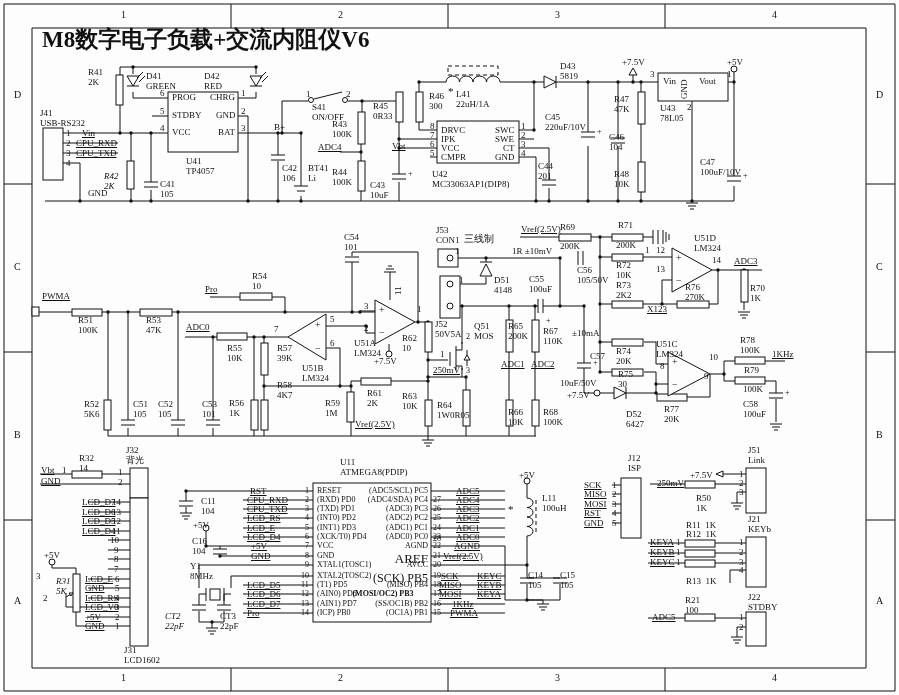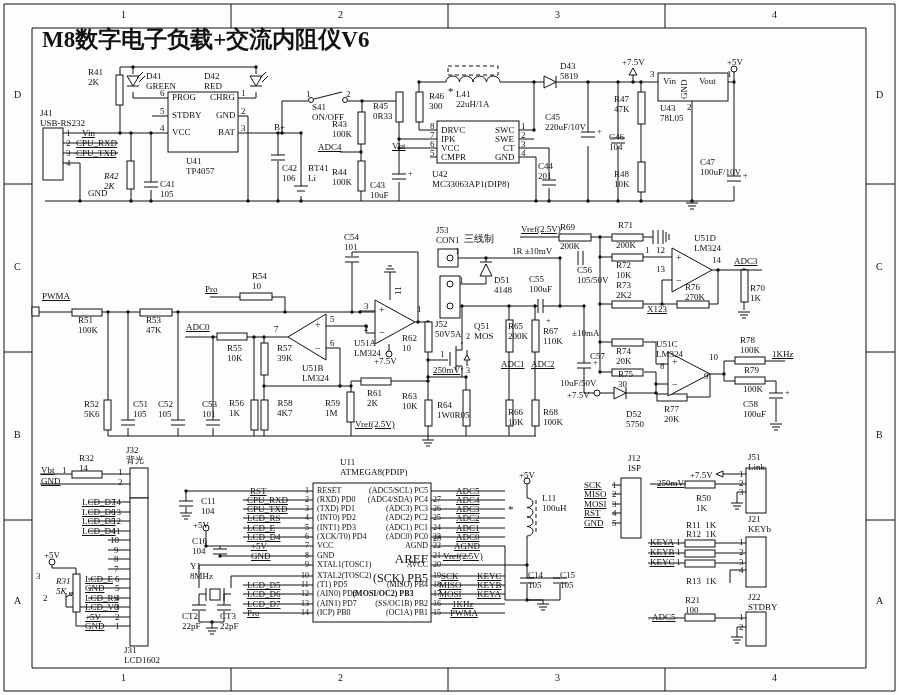--- a/index.html
+++ b/index.html
@@ -912,7 +912,7 @@
 LM324</div>
       <div class="t" style="left: 330px; top: 315px;">5</div>
       <div class="t" style="left: 330px; top: 339px;">6</div>
-      <div class="t" style="left: 277px; top: 399px; text-align: right;">R58
+      <div class="t" style="left: 277px; top: 381px;">R58
 4K7</div>
       <div class="t" style="left: 325px; top: 399px;">R59
 1M</div>

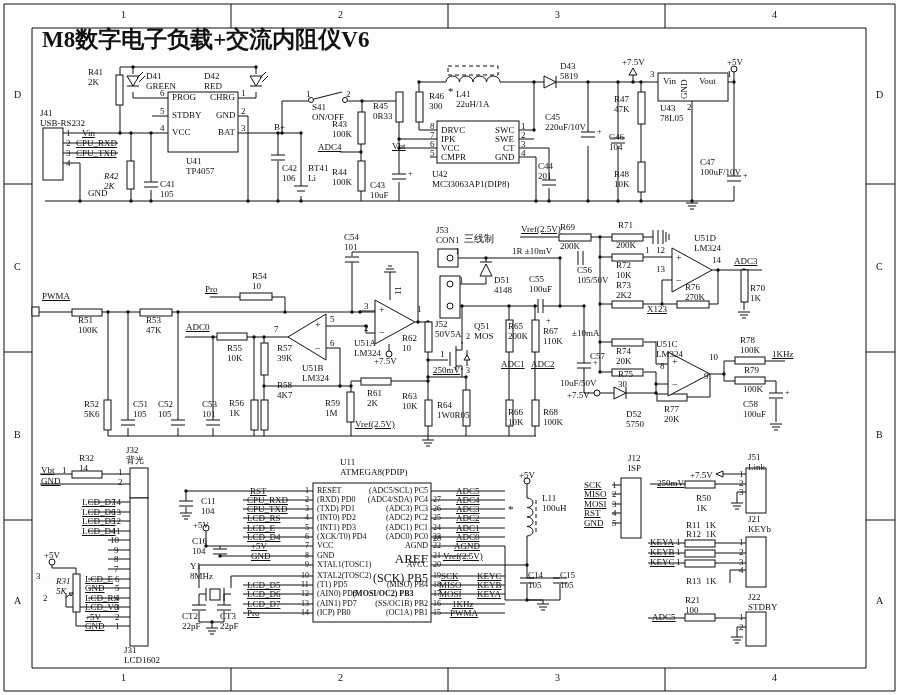--- a/index.html
+++ b/index.html
@@ -997,7 +997,7 @@
       <div class="t" style="left: 618px; top: 370px;">R75
 30</div>
       <div class="t" style="left: 626px; top: 410px;">D52
-5750</div>
+6427</div>
       <div class="t" style="left: 664px; top: 405px;">R77
 20K</div>
       <div class="t" style="left: 740px; top: 336px;">R78

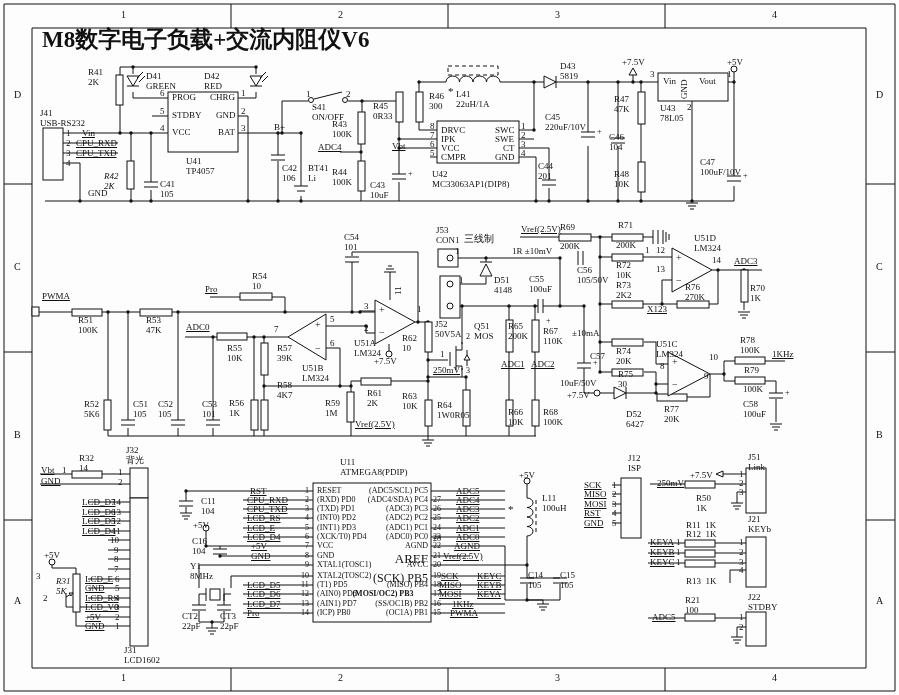--- a/index.html
+++ b/index.html
@@ -1168,7 +1168,7 @@
       <div class="t" style="left: 690px; top: 471px;">+7.5V</div>
       <div class="t" style="left: 696px; top: 494px;">R50
 1K</div>
-      <div class="t" style="left: 748px; top: 446px; margin-top: 7px;">J51
+      <div class="t" style="left: 748px; top: 446px;">J51
 Link</div>
       <div class="t" style="left: 739px; top: 470px;">1</div>
       <div class="t" style="left: 739px; top: 479px;">2</div>

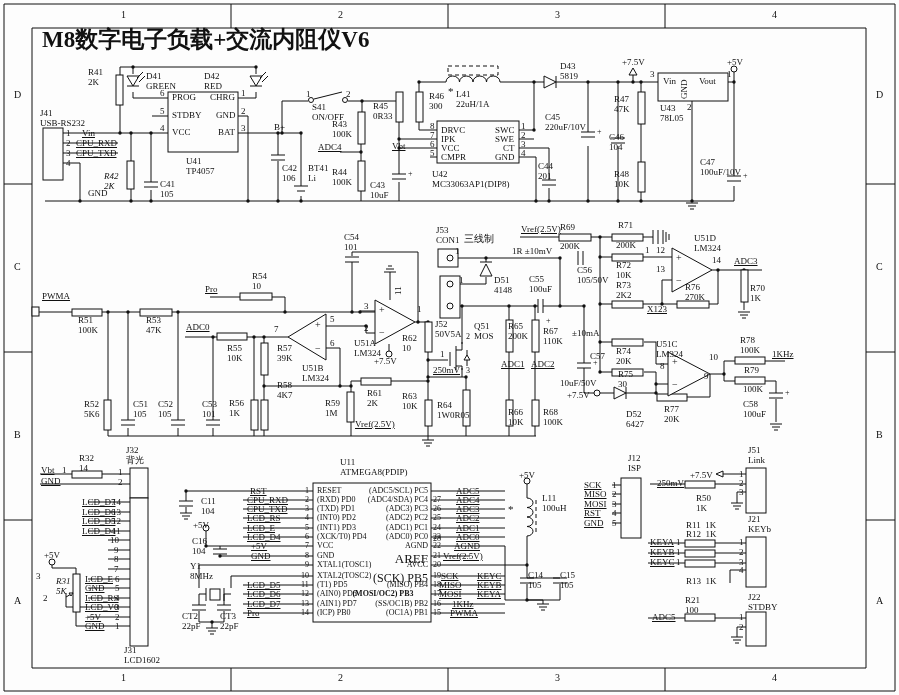--- a/index.html
+++ b/index.html
@@ -1054,7 +1054,7 @@
 104</div>
       <div class="t" style="left: 190px; top: 562px;">Y1
 8MHz</div>
-      <div class="t" style="left: 182px; top: 612px;">CT2
+      <div class="t" style="left: 165px; top: 612px; font-style: italic;">CT2
 22pF</div>
       <div class="t" style="left: 220px; top: 612px;">CT3
 22pF</div>

